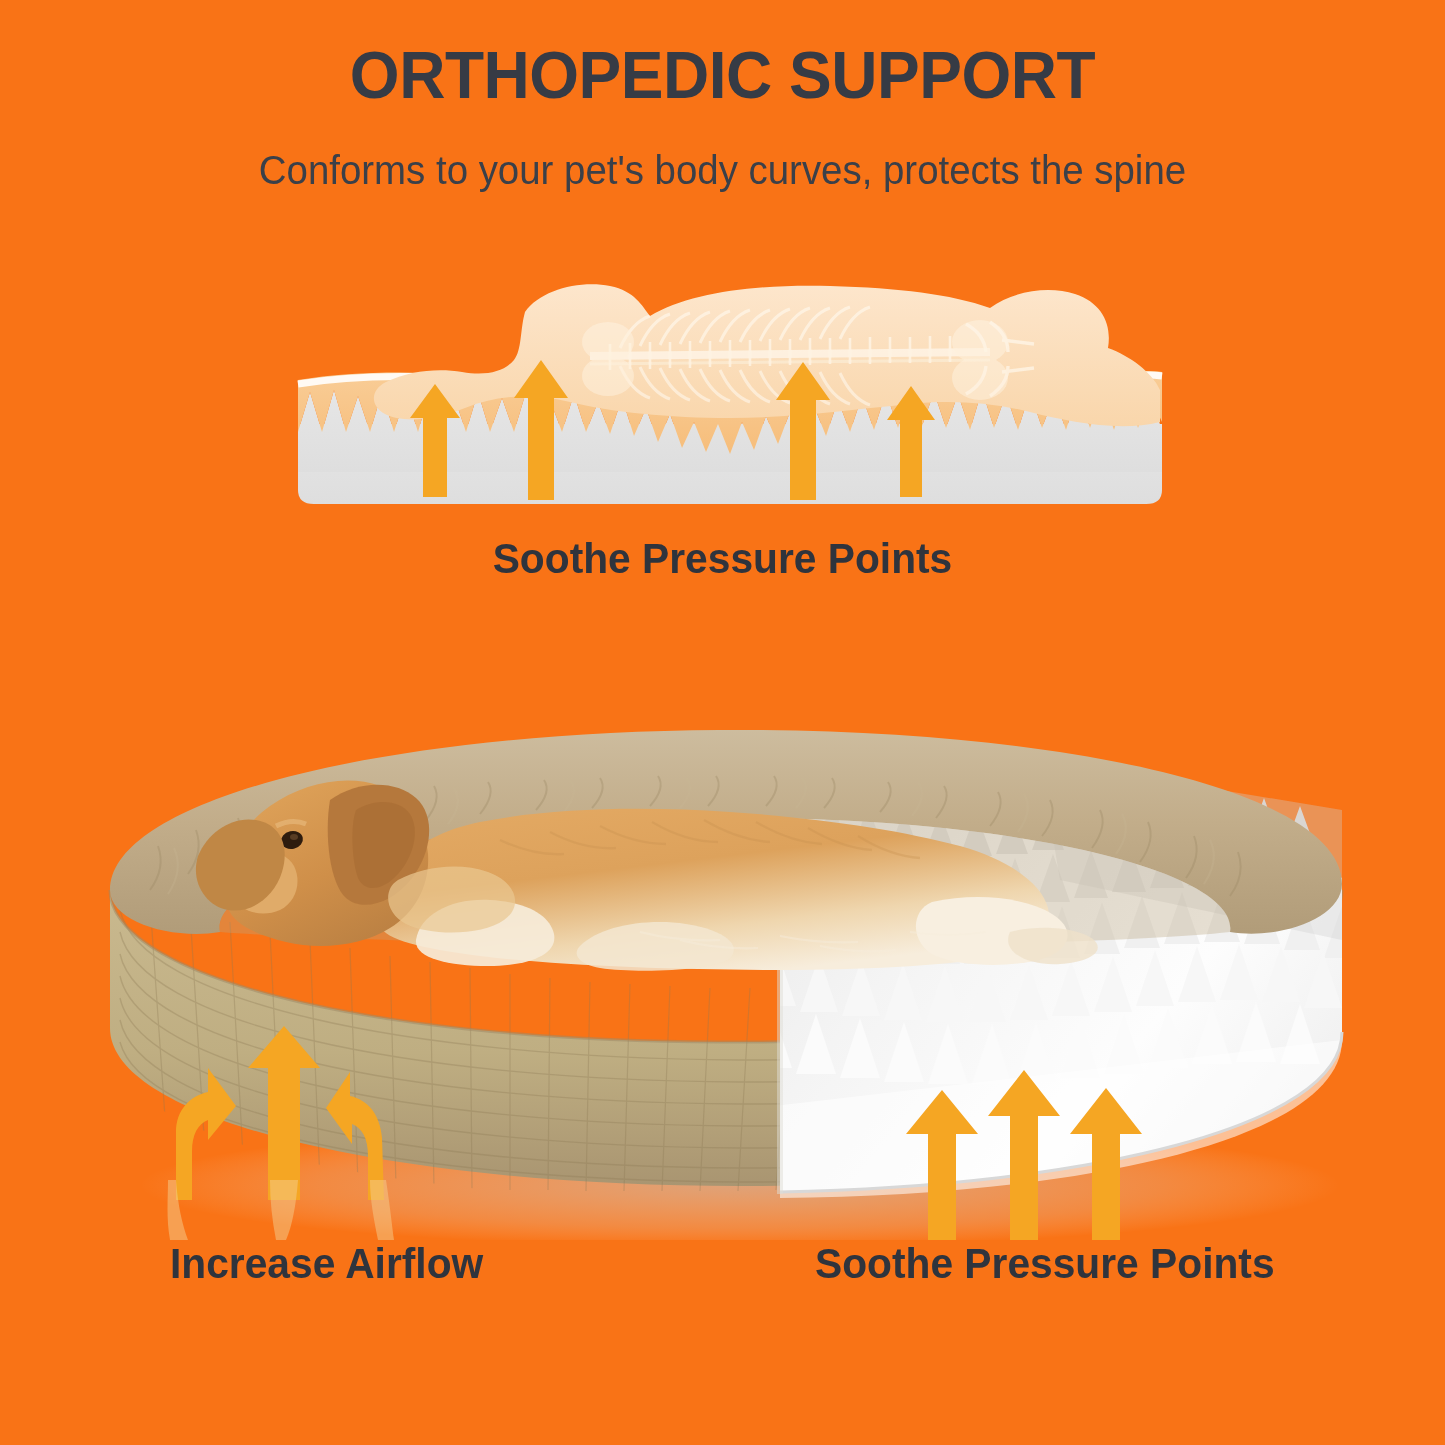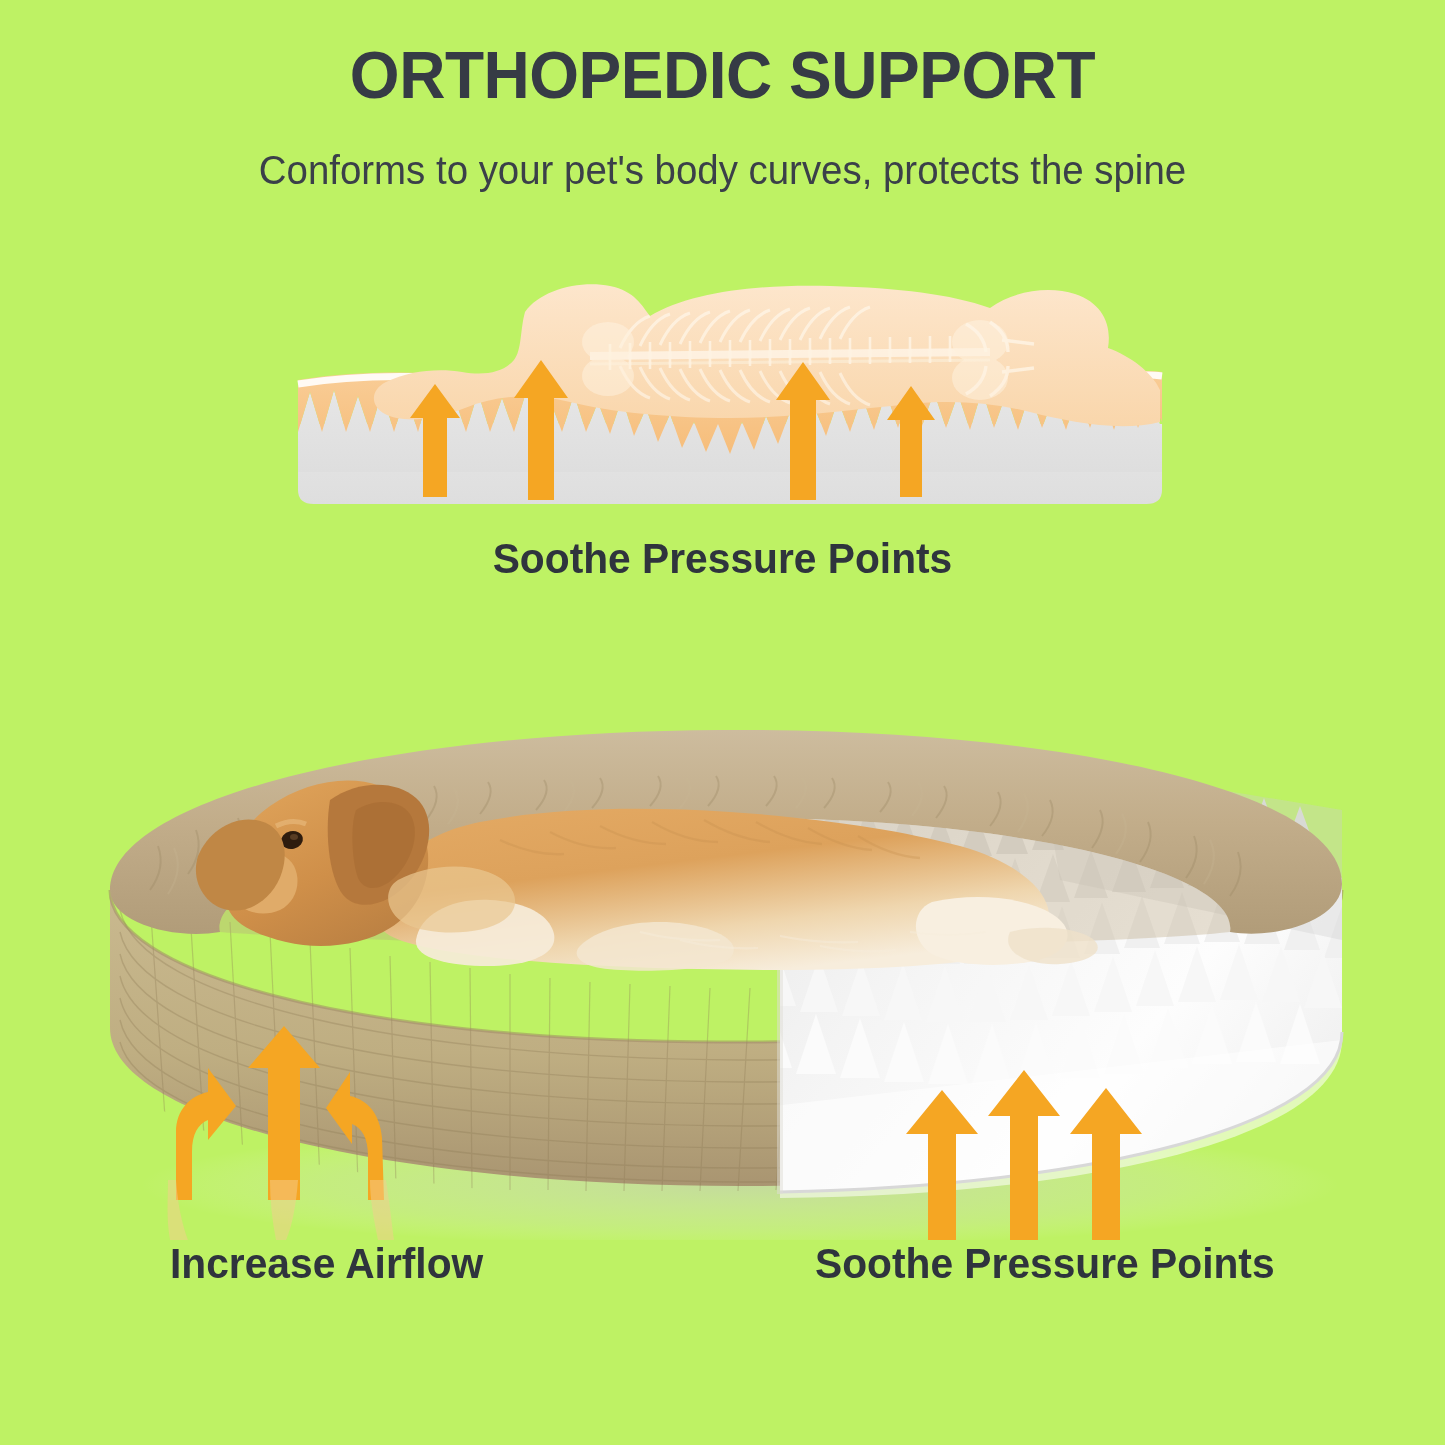--- a/index.html
+++ b/index.html
@@ -10,7 +10,7 @@
     overflow:hidden;
     position:relative;
   }
-  .stage{position:relative;width:1445px;height:1445px;overflow:hidden;background:#bef264;}
+  .stage{position:relative;width:1445px;height:1445px;overflow:hidden;background:#f97316;}
 
   
   .headline{

